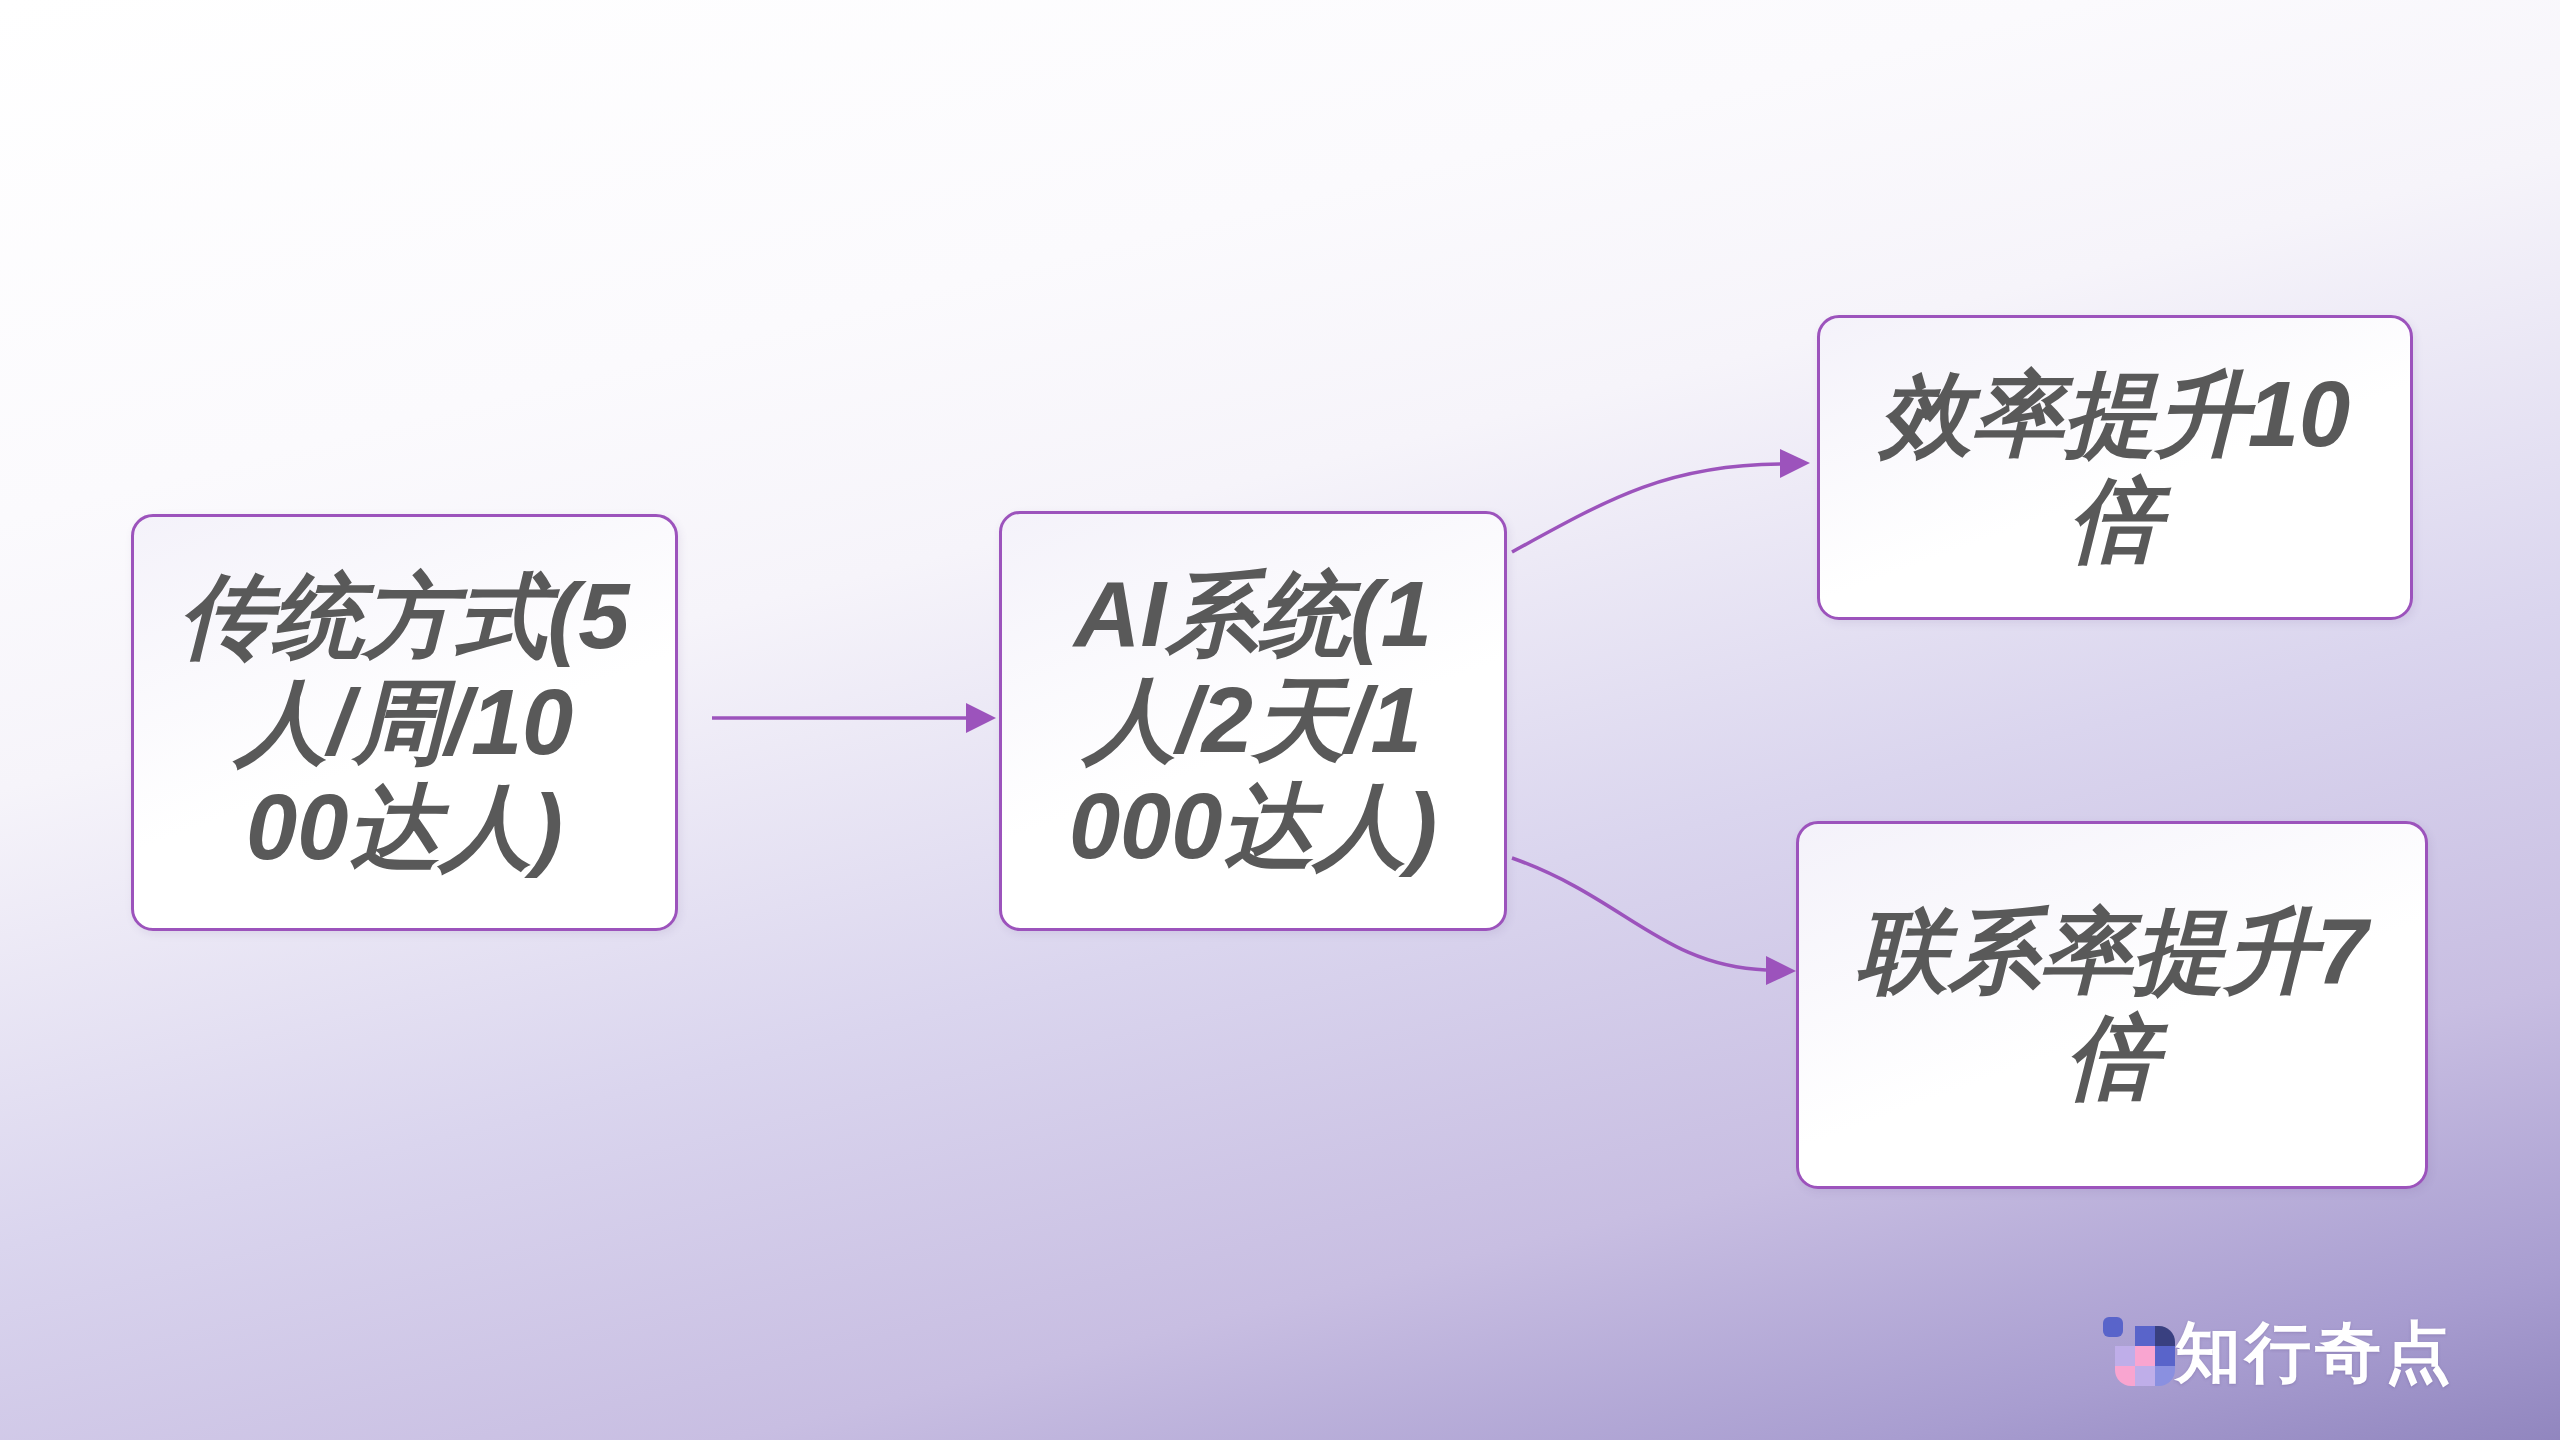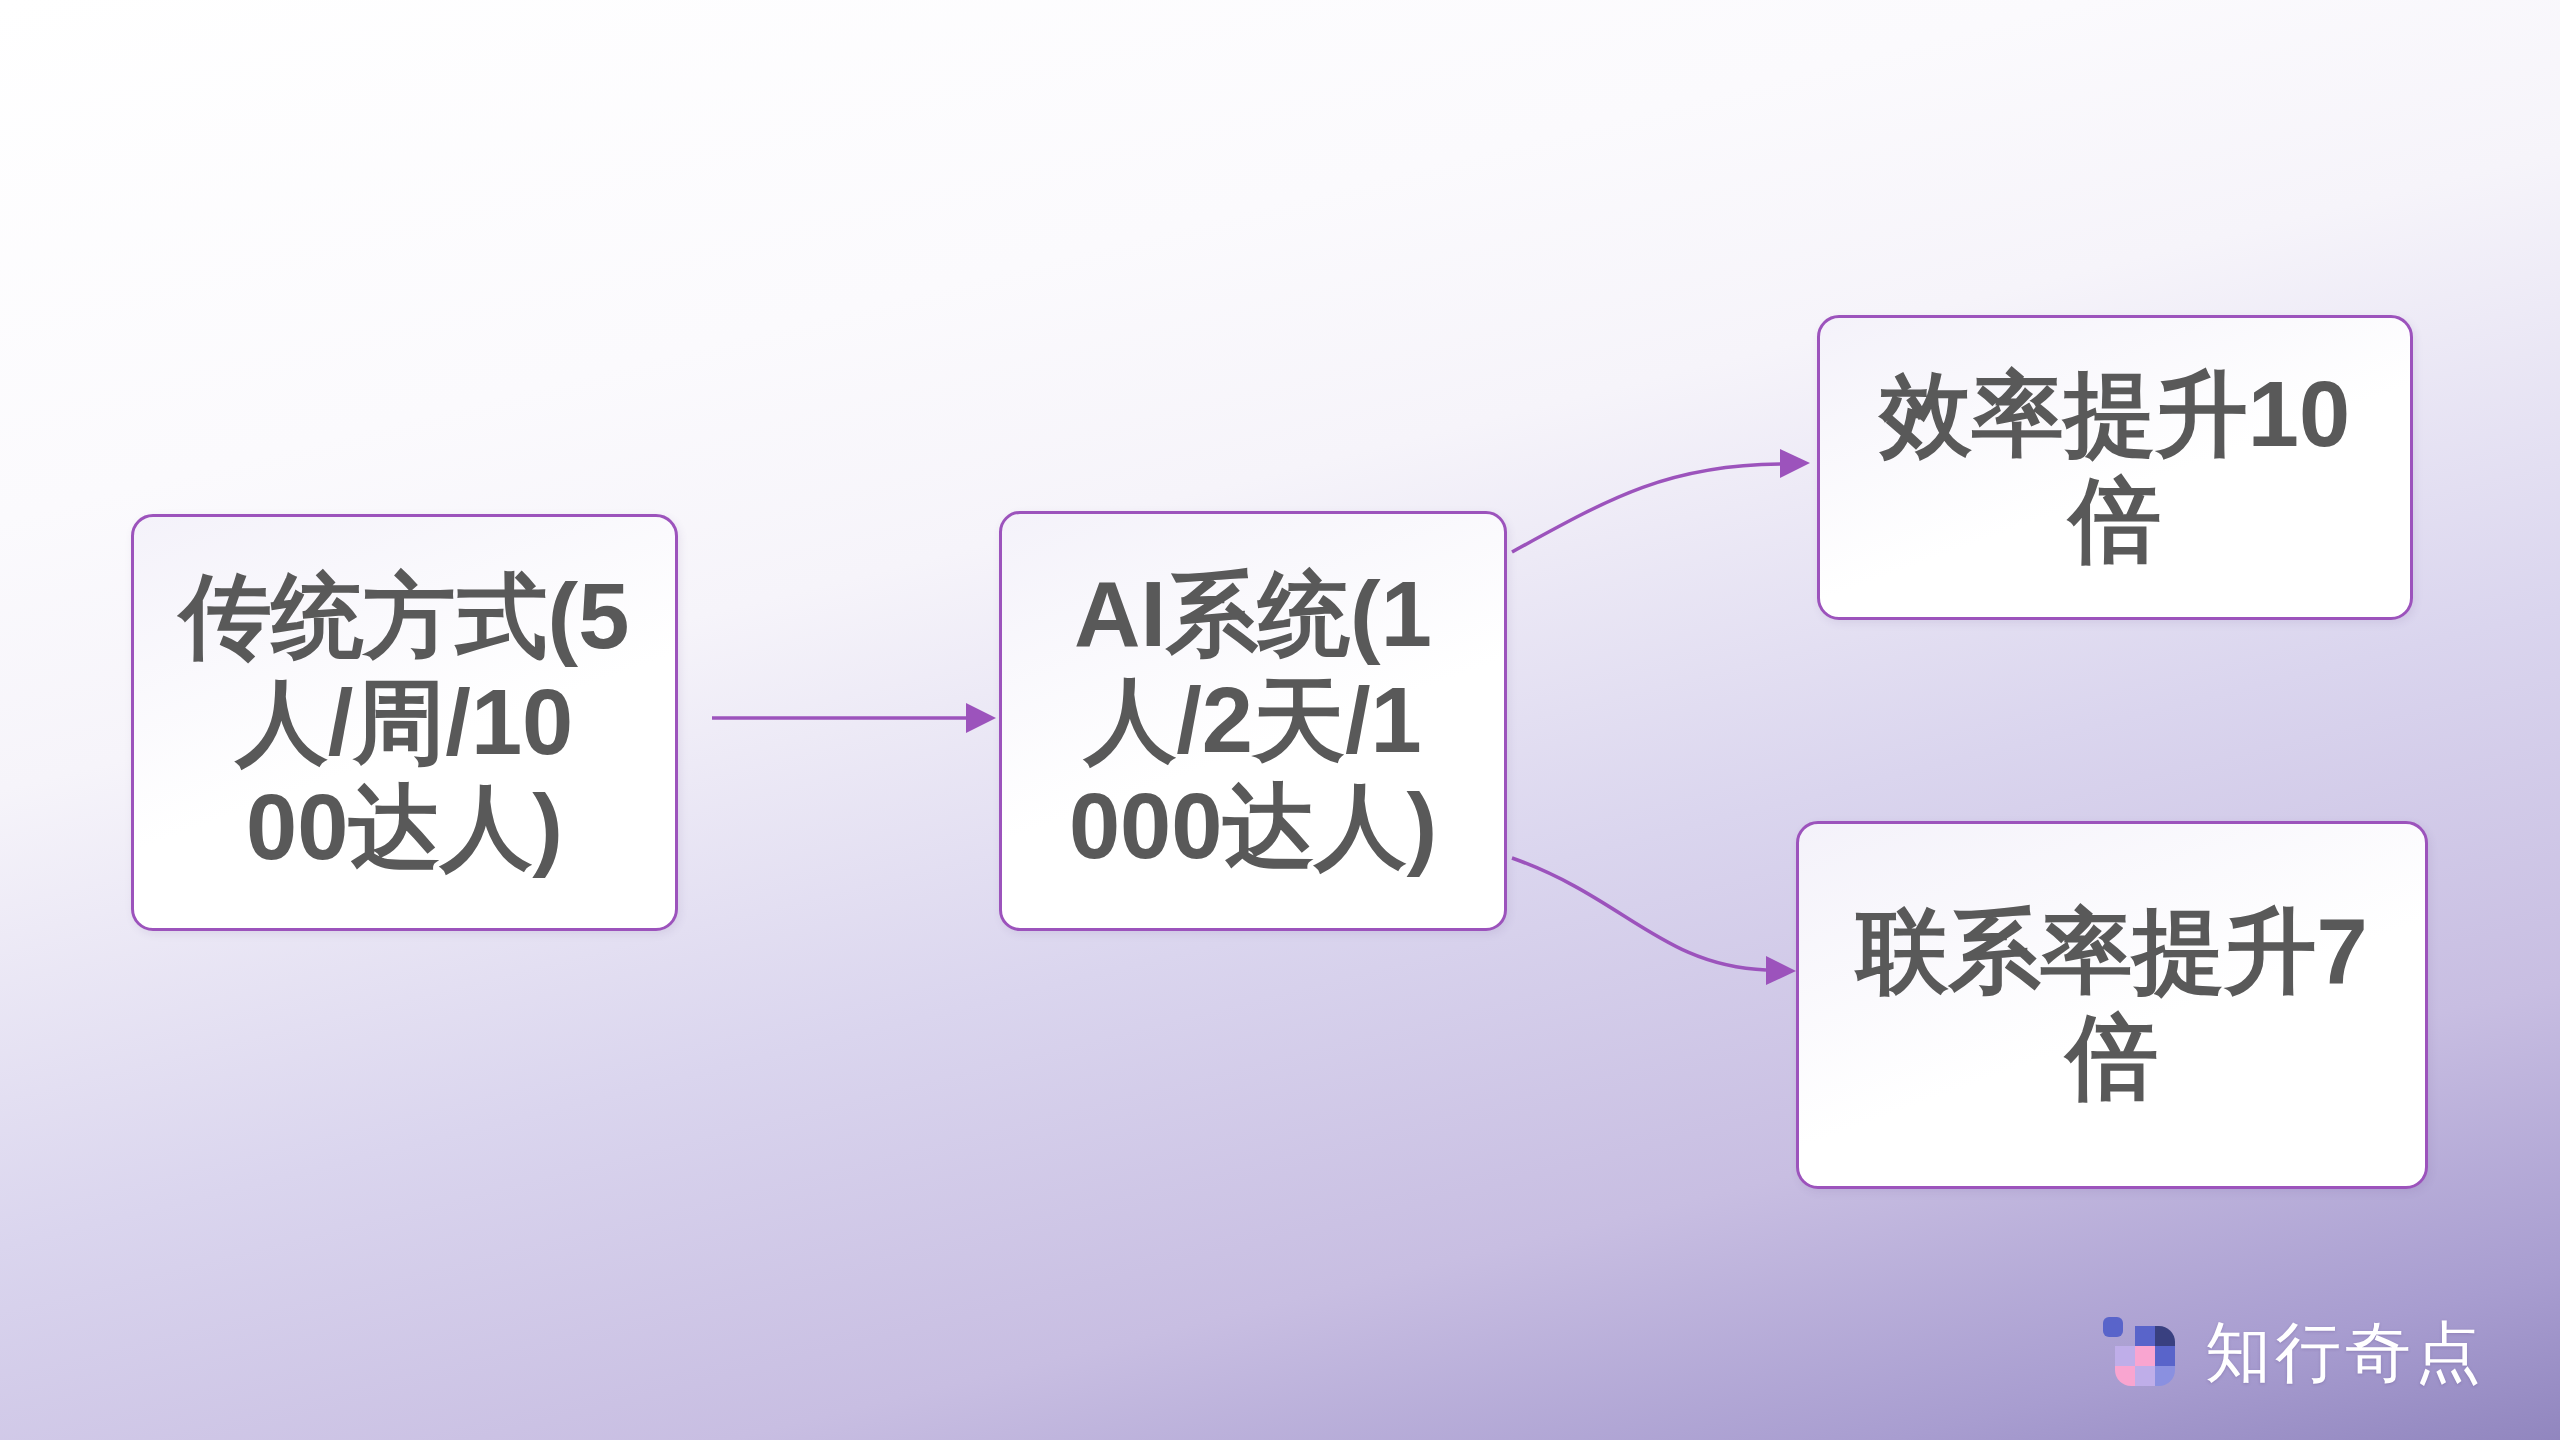--- a/index.html
+++ b/index.html
@@ -39,6 +39,7 @@
     color:var(--text-gray);
     white-space:pre-line;
     letter-spacing:0px;
+    font-style:italic;
   }
   #node-traditional{left:131px;top:514px;width:547px;height:417px;}
   #node-ai{left:999px;top:511px;width:508px;height:420px;border-radius:21px;}

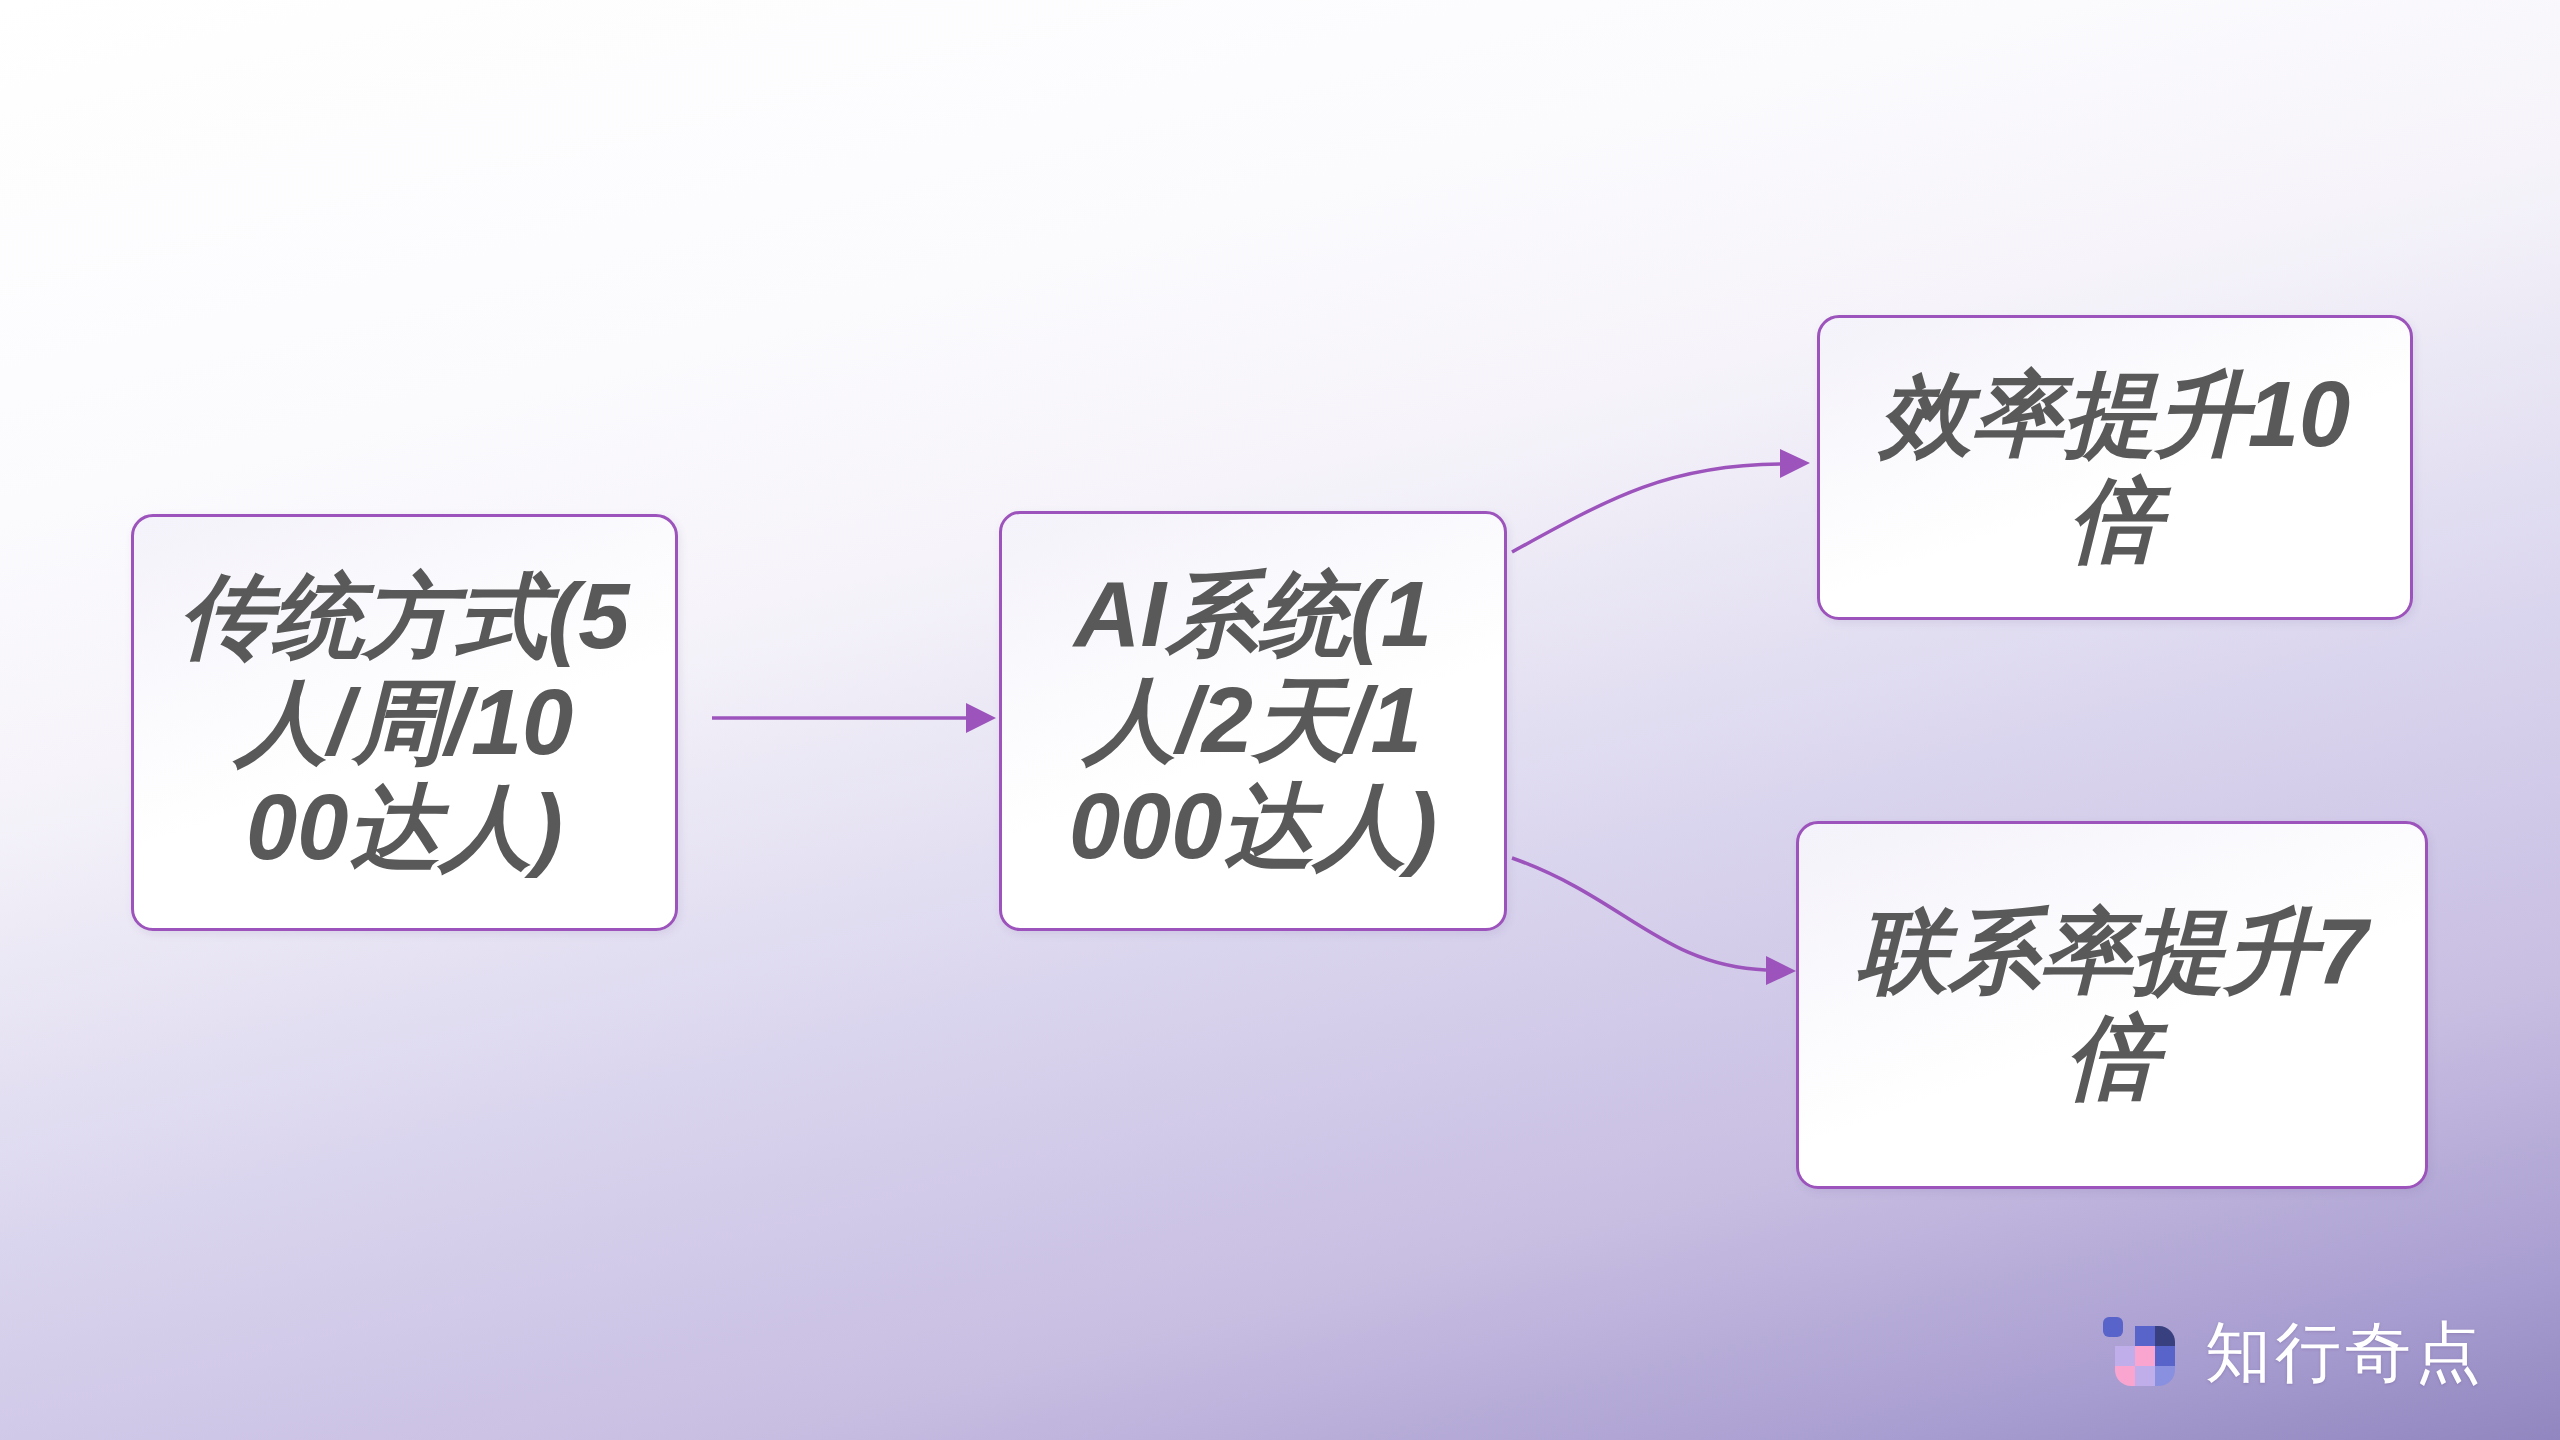--- a/index.html
+++ b/index.html
@@ -78,9 +78,8 @@
   .icon-cell.corner-bl{border-bottom-left-radius:16px;}
   .icon-cell.corner-br{border-bottom-right-radius:16px;}
   .logo-text{
-    margin-left:30px;
     font-size:66px;
-    font-weight:400;
+    font-weight:700;
     color:#ffffff;
     letter-spacing:4px;
     white-space:nowrap;

